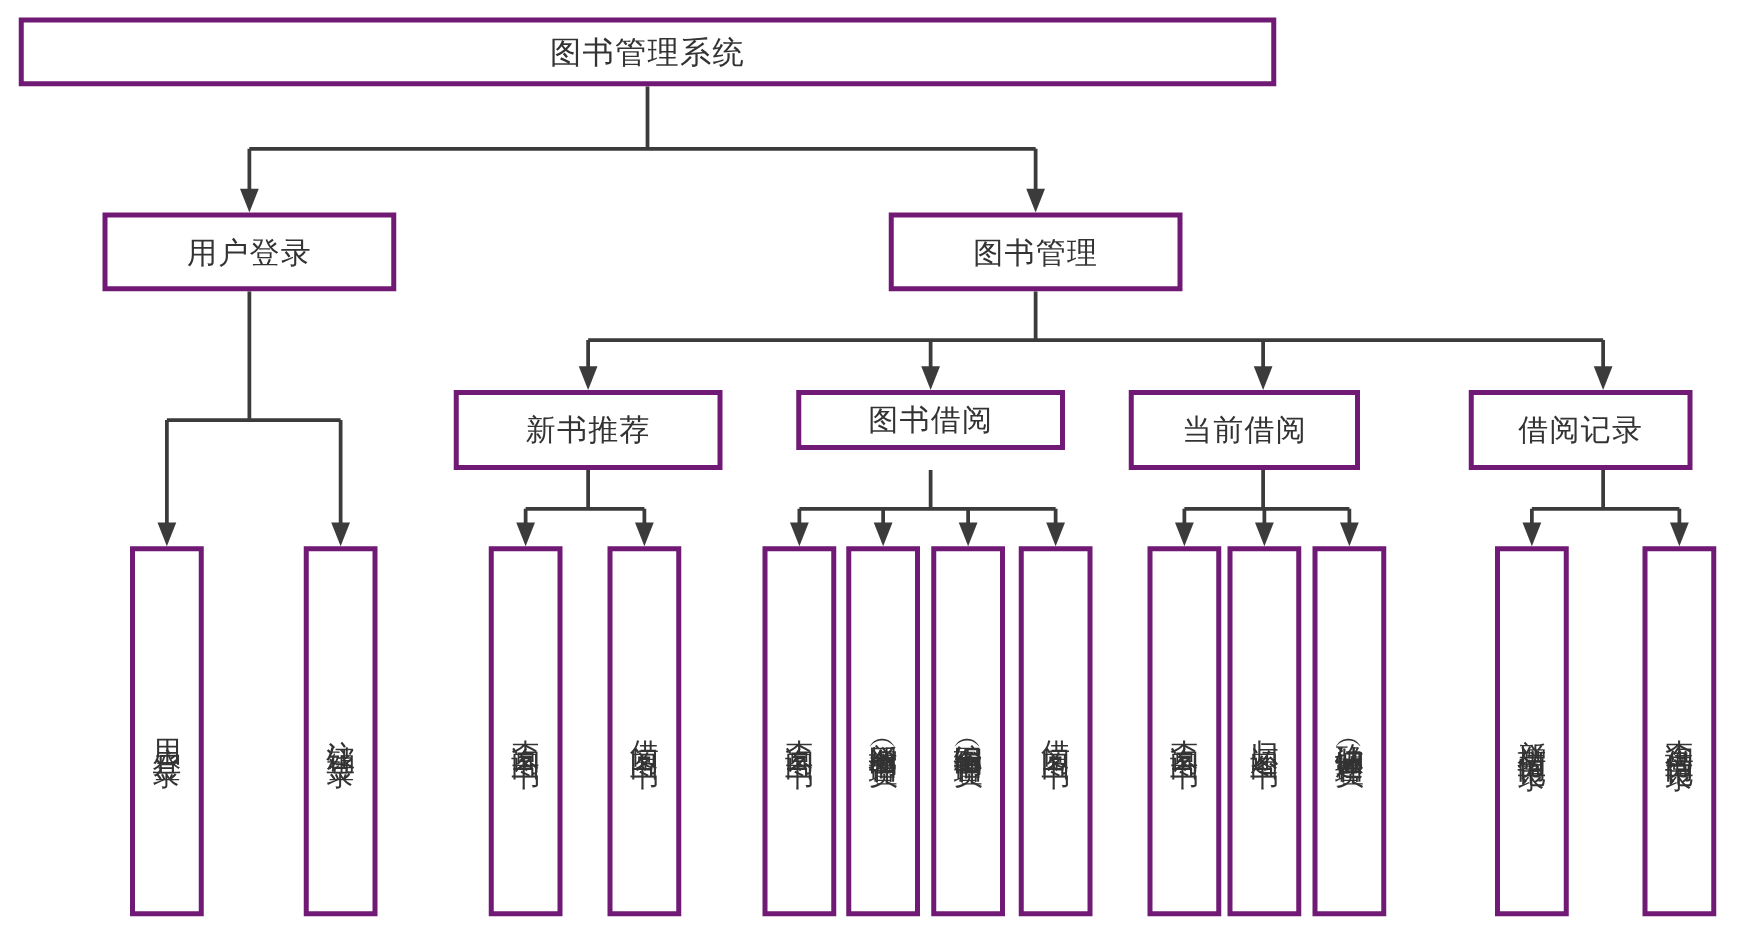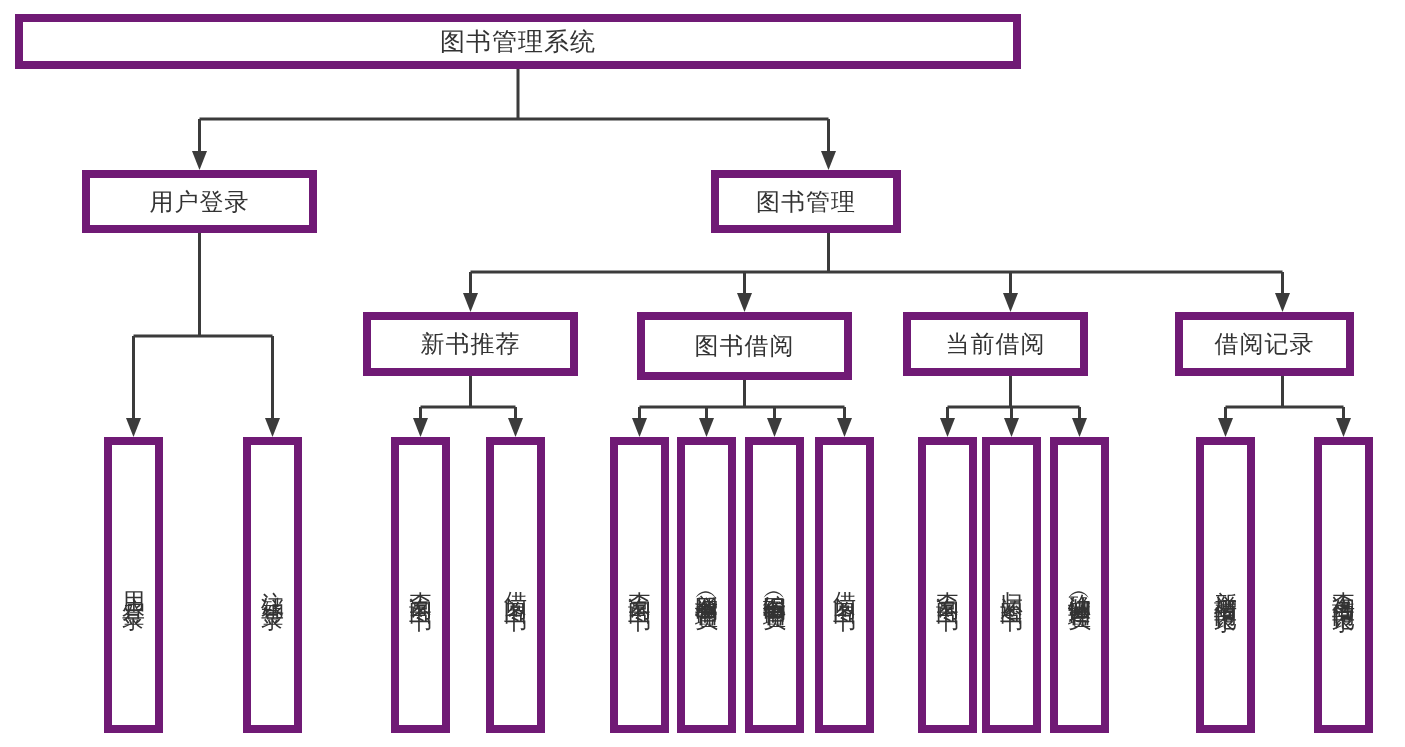--- a/index.html
+++ b/index.html
@@ -21,7 +21,7 @@
     position: absolute;
     box-sizing: border-box;
     background: #ffffff;
-    border: 8px solid #701a75;
+    border: 4px solid #701a75;
     color: #333333;
     display: flex;
     align-items: center;

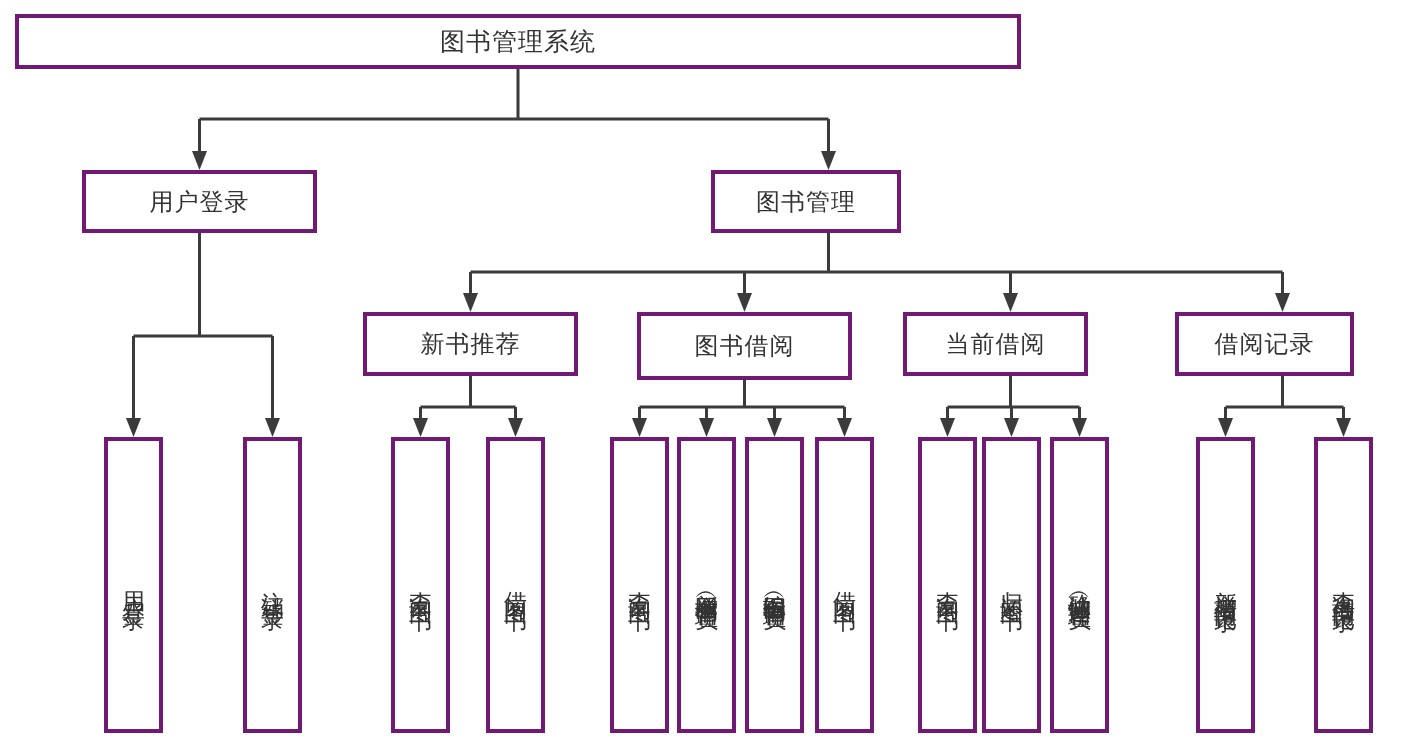--- a/index.html
+++ b/index.html
@@ -96,7 +96,7 @@
   <div class="box root" style="left:15px; top:14px; width:1006px; height:55px;">图书管理系统</div>
 
   <div class="box lvl" style="left:82px; top:170px; width:235px; height:63px;">用户登录</div>
-  <div class="box lvl" style="left:711px; top:170px; width:190px; height:63px;">图书管理</div>
+  <div class="box lvl" style="left:711px; top:170px; width:235px; height:63px;">图书管理</div>
 
   <div class="box lvl" style="left:363px; top:312px; width:215px; height:64px;">新书推荐</div>
   <div class="box lvl" style="left:637px; top:312px; width:215px; height:68px;">图书借阅</div>

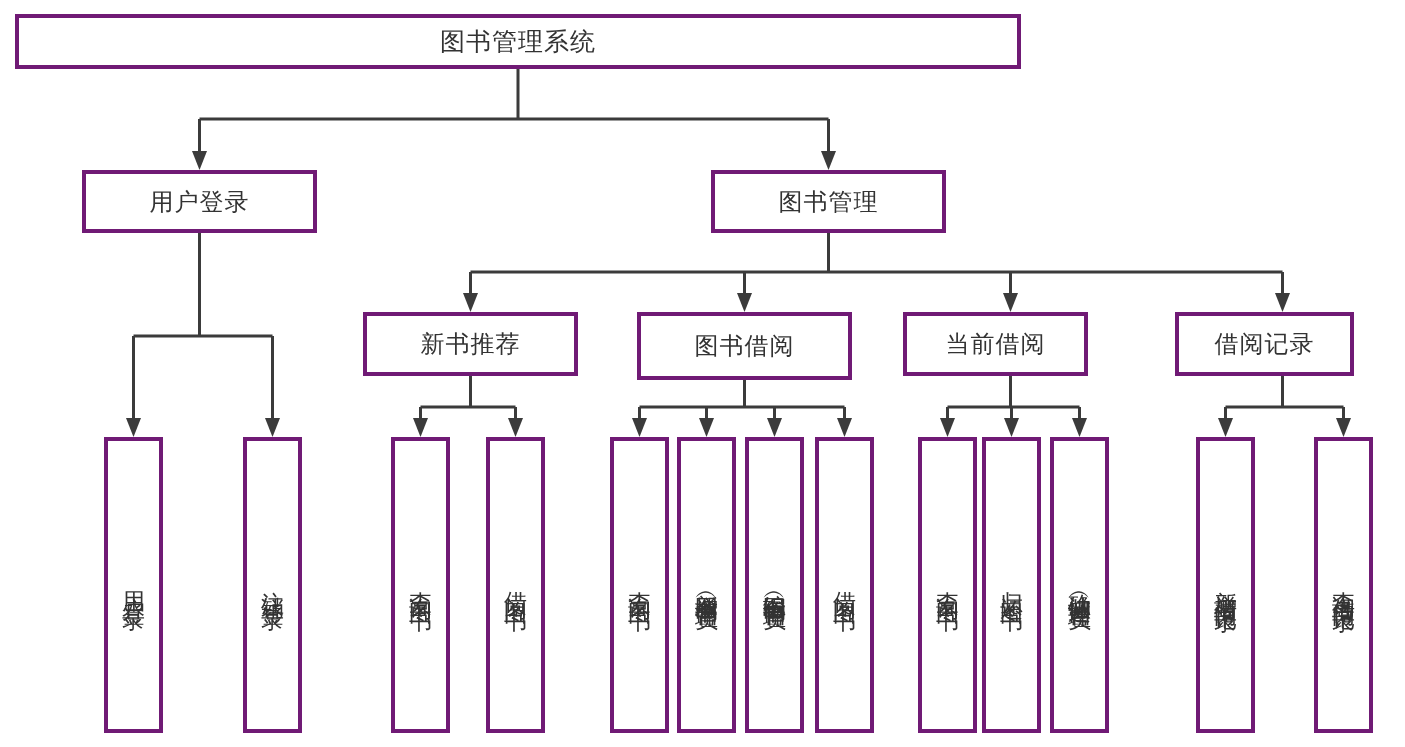--- a/index.html
+++ b/index.html
@@ -99,7 +99,7 @@
   <div class="box lvl" style="left:711px; top:170px; width:235px; height:63px;">图书管理</div>
 
   <div class="box lvl" style="left:363px; top:312px; width:215px; height:64px;">新书推荐</div>
-  <div class="box lvl" style="left:637px; top:312px; width:215px; height:68px;">图书借阅</div>
+  <div class="box lvl" style="left:637px; top:312px; width:215px; height:48px;">图书借阅</div>
   <div class="box lvl" style="left:903px; top:312px; width:185px; height:64px;">当前借阅</div>
   <div class="box lvl" style="left:1175px; top:312px; width:179px; height:64px;">借阅记录</div>
 

